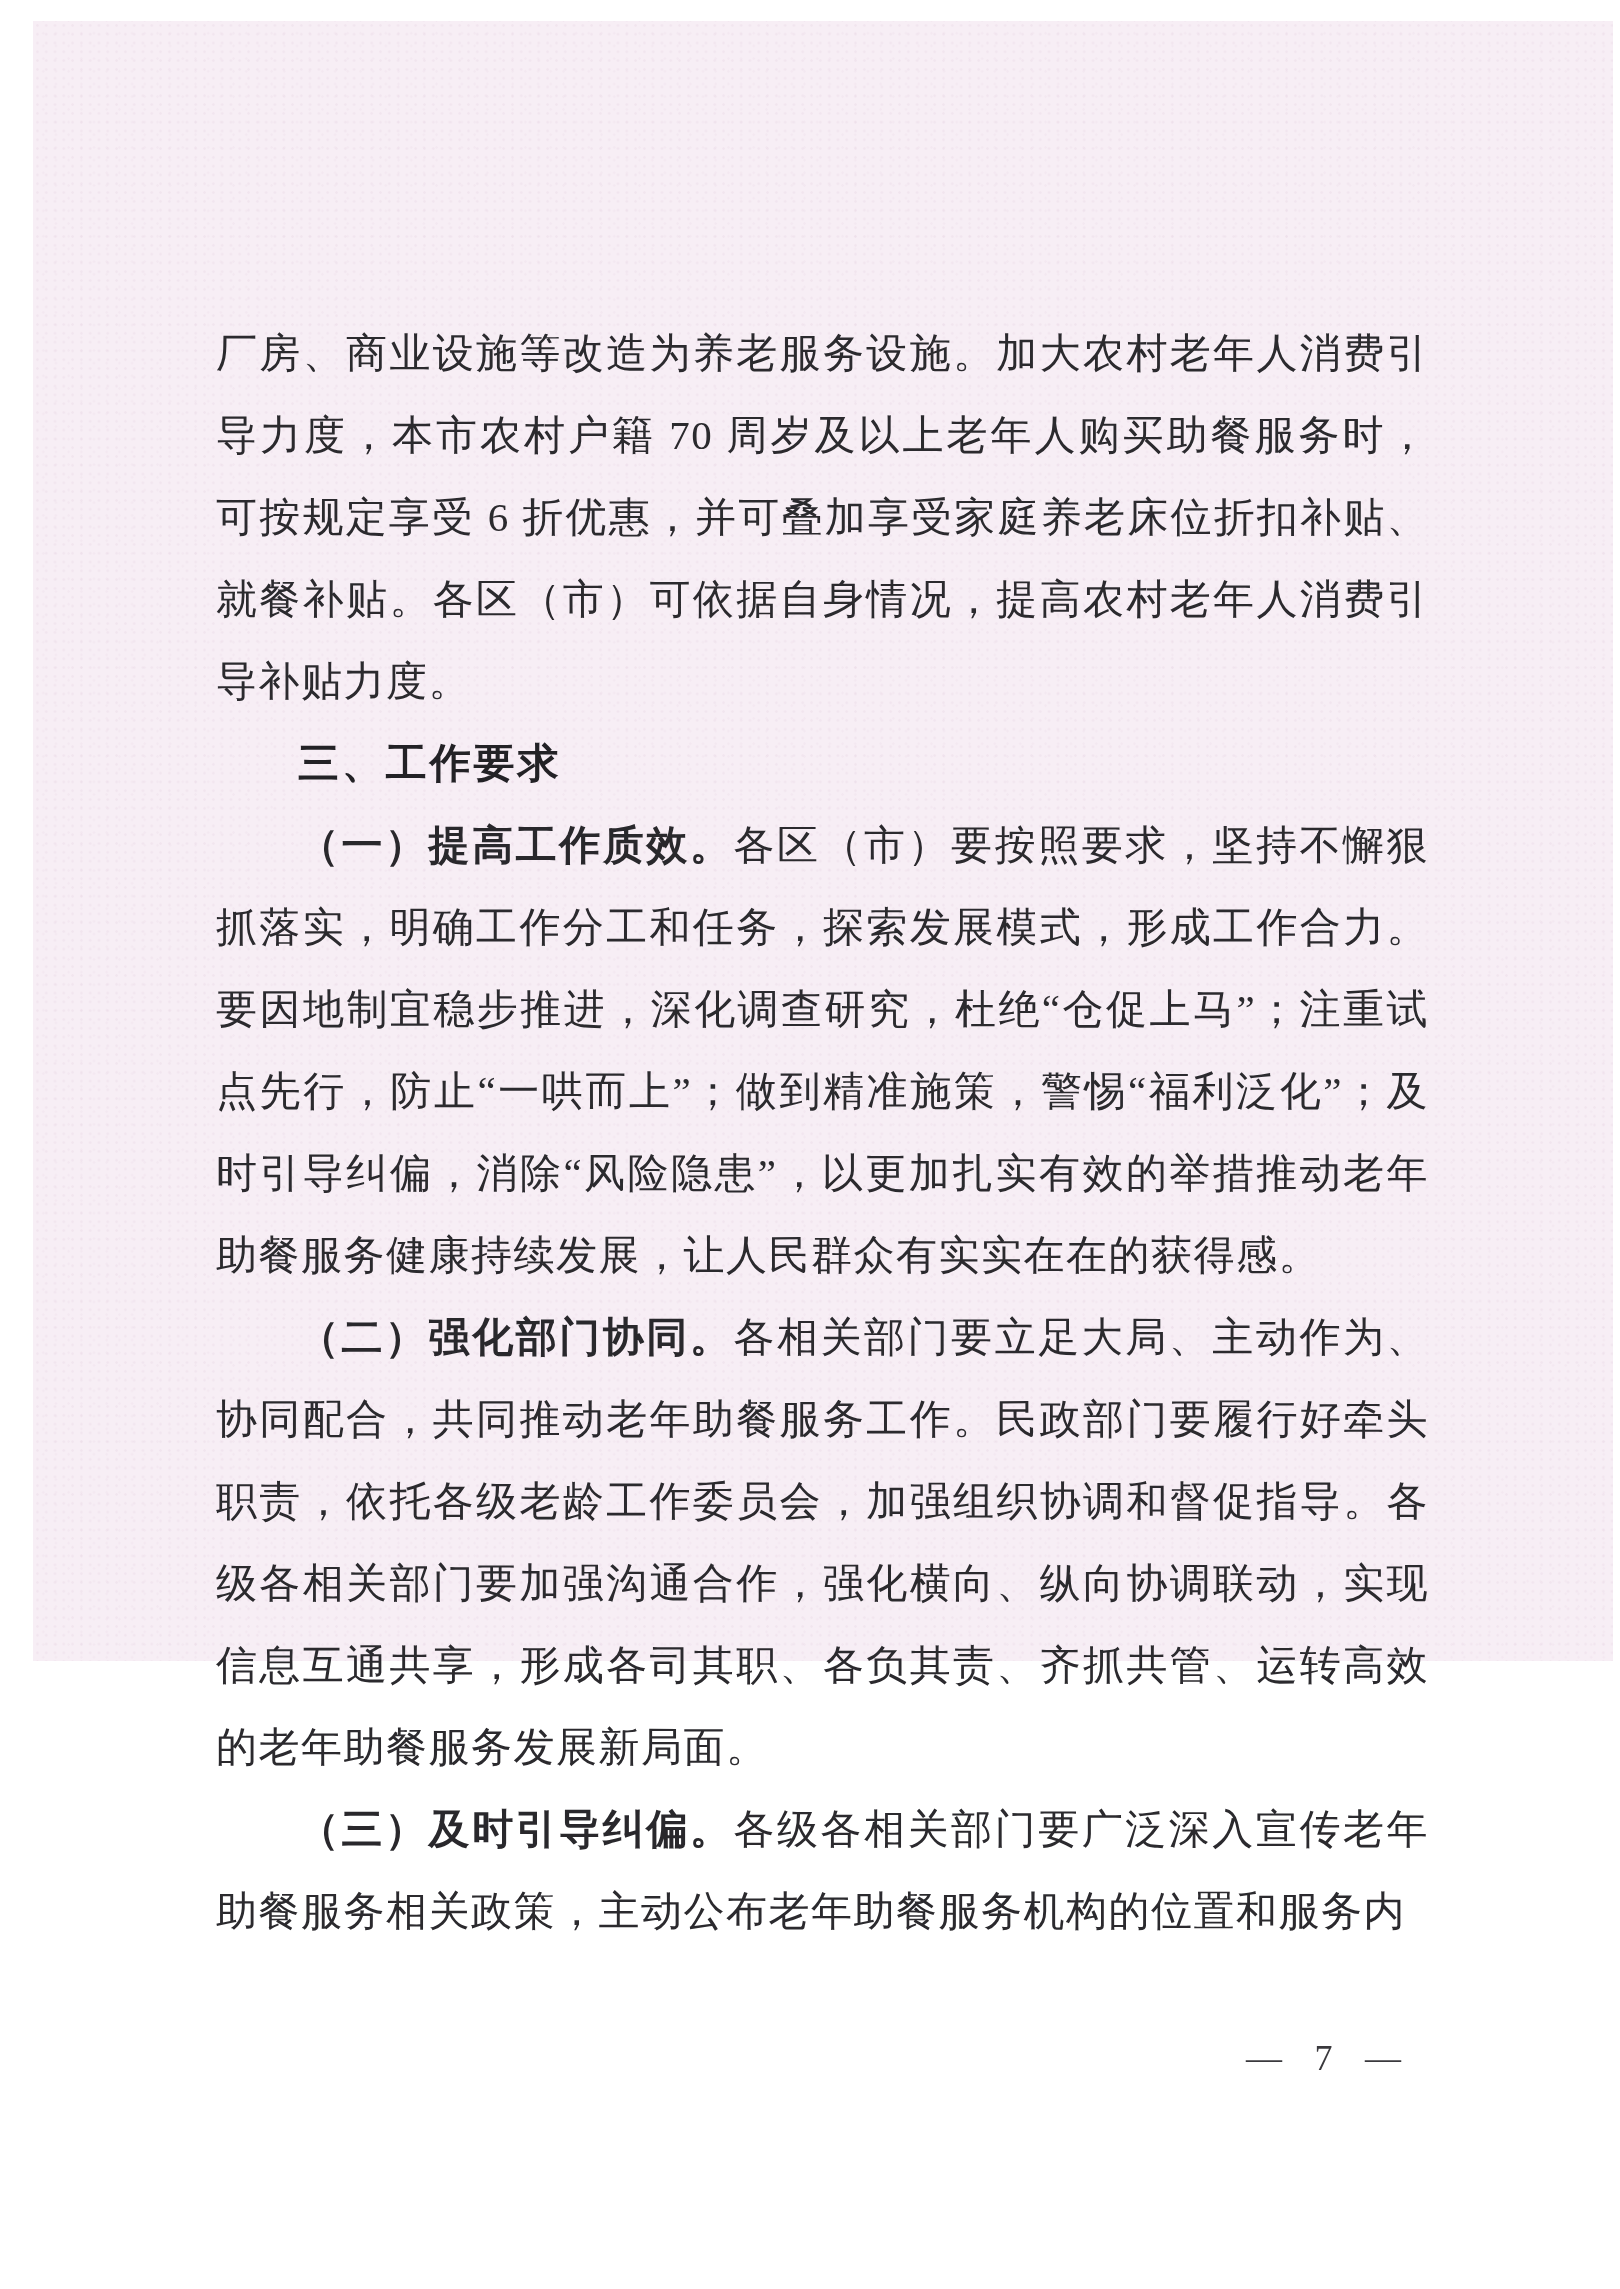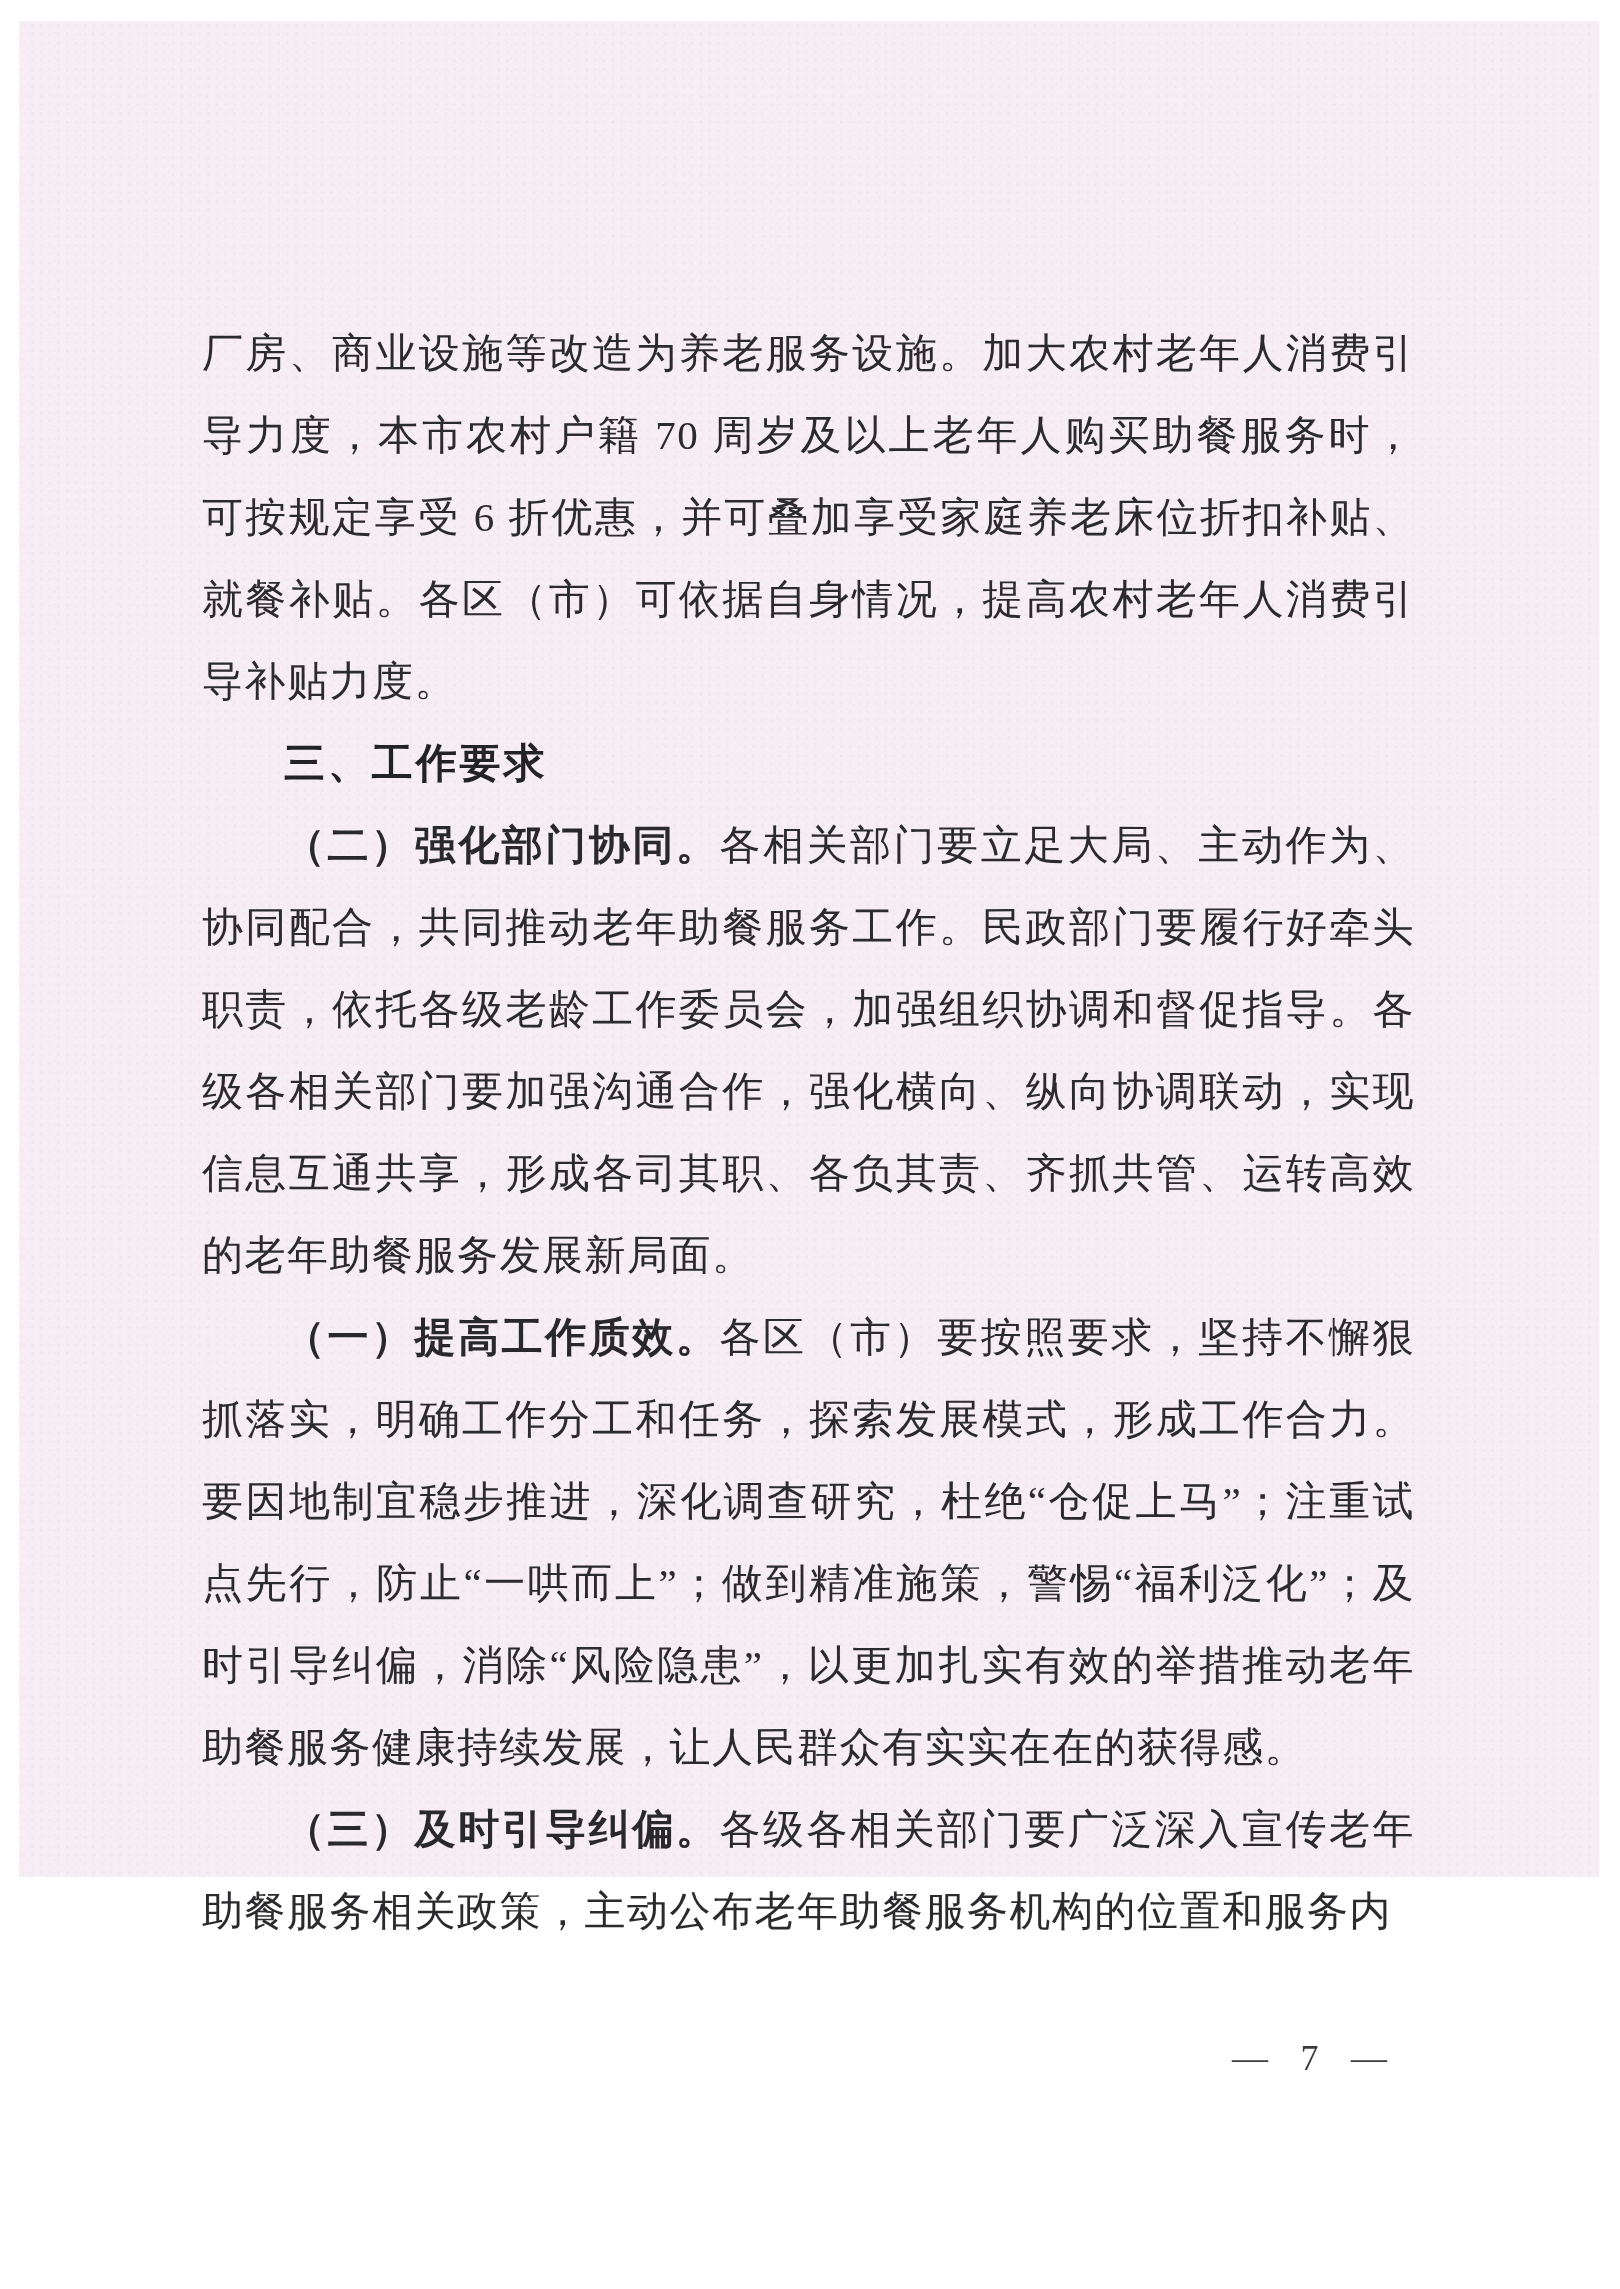--- a/index.html
+++ b/index.html
@@ -15,10 +15,10 @@
   }
   .scan-page {
     position: absolute;
-    left: 19px;
+    left: 33px;
     top: 20.6px;
     width: 1580px;
-    height: 1856px;
+    height: 1640px;
     background-color: #f7eef5;
     background-image:
       radial-gradient(rgba(222, 200, 218, 0.22) 1px, transparent 1.6px),

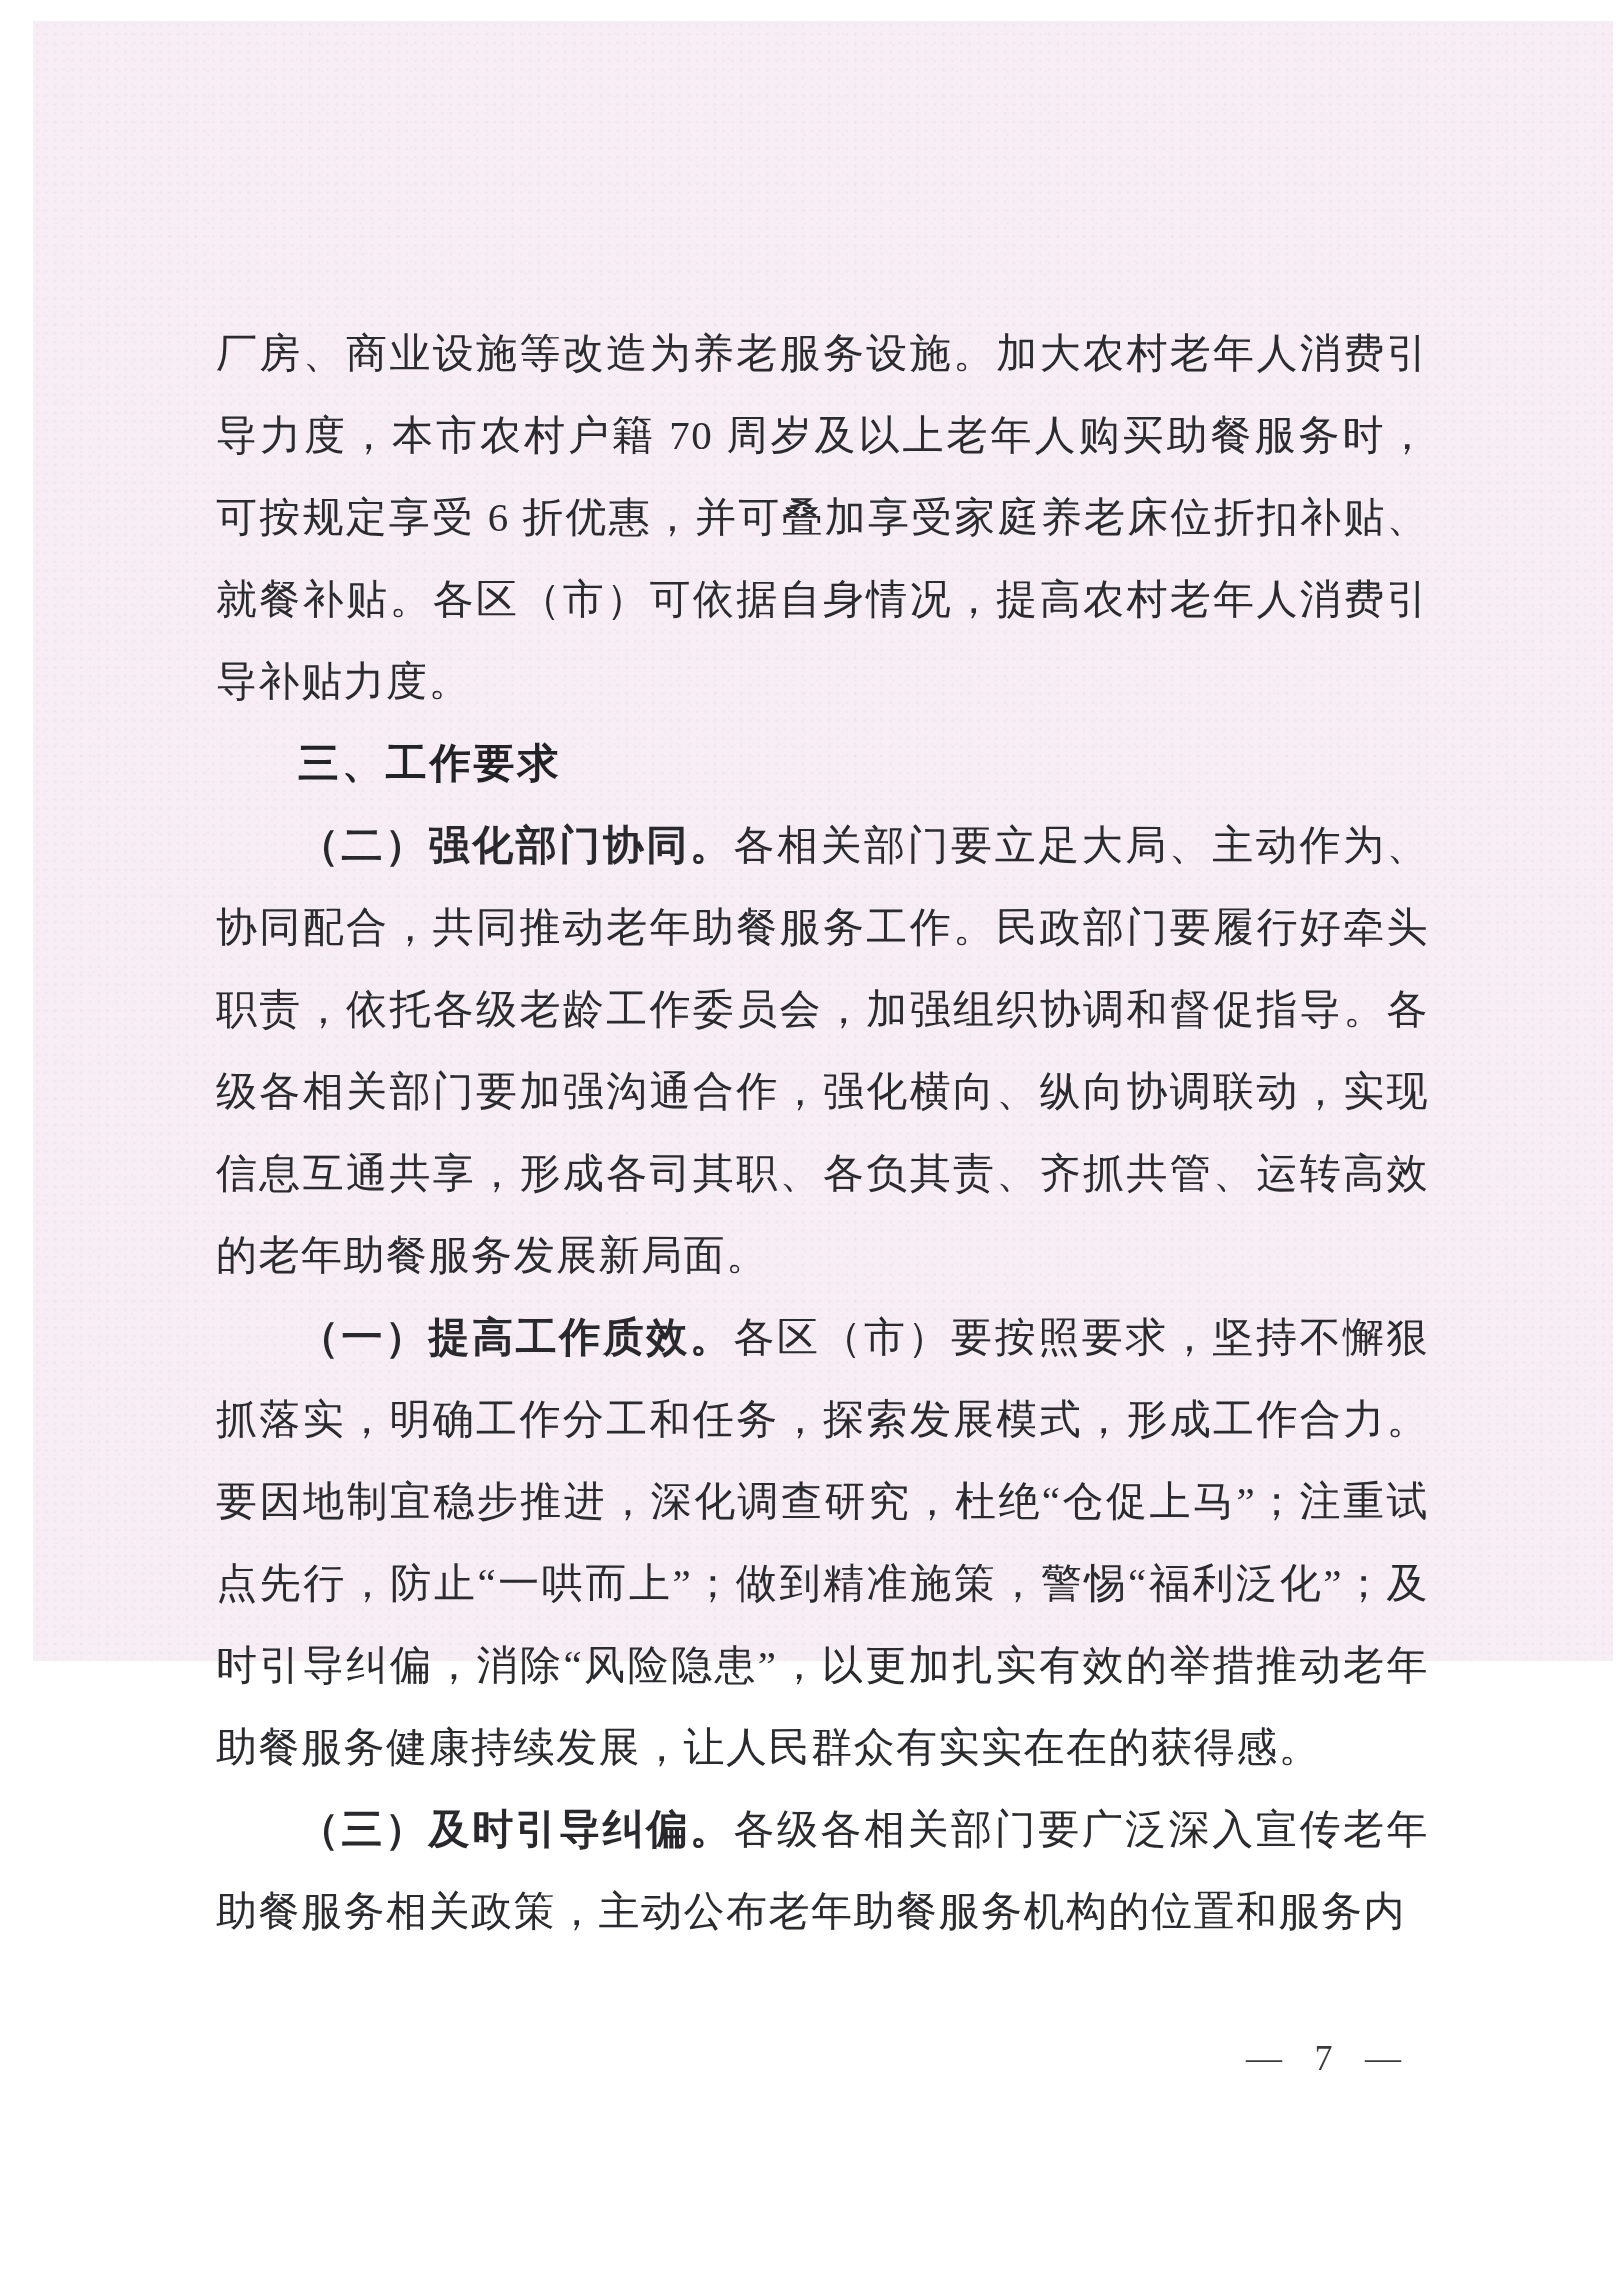--- a/index.html
+++ b/index.html
@@ -79,8 +79,8 @@
   <div class="body-text">
       <p class="continuation">厂房、商业设施等改造为养老服务设施。加大农村老年人消费引导力度，本市农村户籍 70 周岁及以上老年人购买助餐服务时，可按规定享受 6 折优惠，并可叠加享受家庭养老床位折扣补贴、就餐补贴。各区（市）可依据自身情况，提高农村老年人消费引导补贴力度。</p>
       <p class="heading">三、工作要求</p>
+      <p class="para"><span class="lead">（一）提高工作质效。</span>各区（市）要按照要求，坚持不懈狠抓落实，明确工作分工和任务，探索发展模式，形成工作合力。要因地制宜稳步推进，深化调查研究，杜绝“仓促上马”；注重试点先行，防止“一哄而上”；做到精准施策，警惕“福利泛化”；及时引导纠偏，消除“风险隐患”，以更加扎实有效的举措推动老年助餐服务健康持续发展，让人民群众有实实在在的获得感。</p>
       <p class="para"><span class="lead">（二）强化部门协同。</span>各相关部门要立足大局、主动作为、协同配合，共同推动老年助餐服务工作。民政部门要履行好牵头职责，依托各级老龄工作委员会，加强组织协调和督促指导。各级各相关部门要加强沟通合作，强化横向、纵向协调联动，实现信息互通共享，形成各司其职、各负其责、齐抓共管、运转高效的老年助餐服务发展新局面。</p>
-      <p class="para"><span class="lead">（一）提高工作质效。</span>各区（市）要按照要求，坚持不懈狠抓落实，明确工作分工和任务，探索发展模式，形成工作合力。要因地制宜稳步推进，深化调查研究，杜绝“仓促上马”；注重试点先行，防止“一哄而上”；做到精准施策，警惕“福利泛化”；及时引导纠偏，消除“风险隐患”，以更加扎实有效的举措推动老年助餐服务健康持续发展，让人民群众有实实在在的获得感。</p>
       <p class="para"><span class="lead">（三）及时引导纠偏。</span>各级各相关部门要广泛深入宣传老年助餐服务相关政策，主动公布老年助餐服务机构的位置和服务内</p>
     </div>
 

